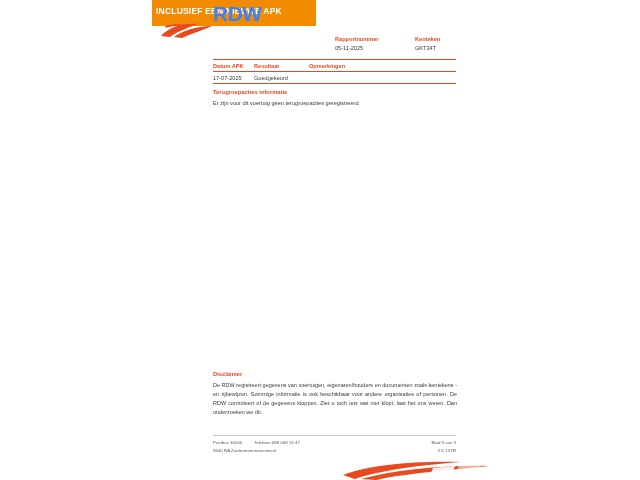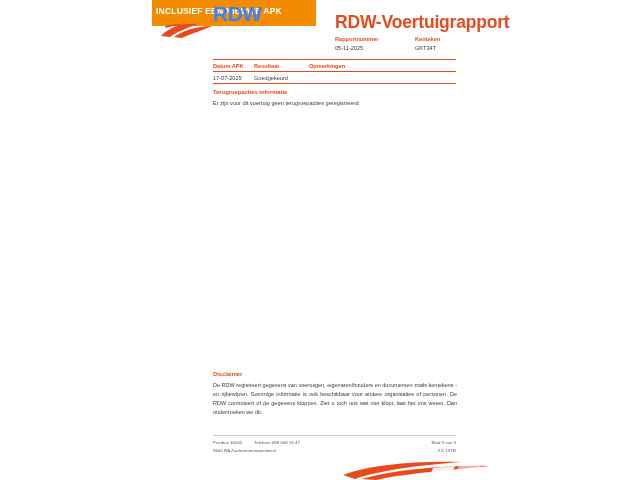--- a/index.html
+++ b/index.html
@@ -211,7 +211,6 @@
     <path d="M5 4 C 12 2, 20 2, 26 3 L 24 5 C 16 4, 10 4, 6 6 Z" fill="#e8491d"></path>
   </svg>
 
-  <div class="doc-title">RDW-Voertuigrapport</div>
 
   <div class="meta">
     <div class="meta-col wide">

